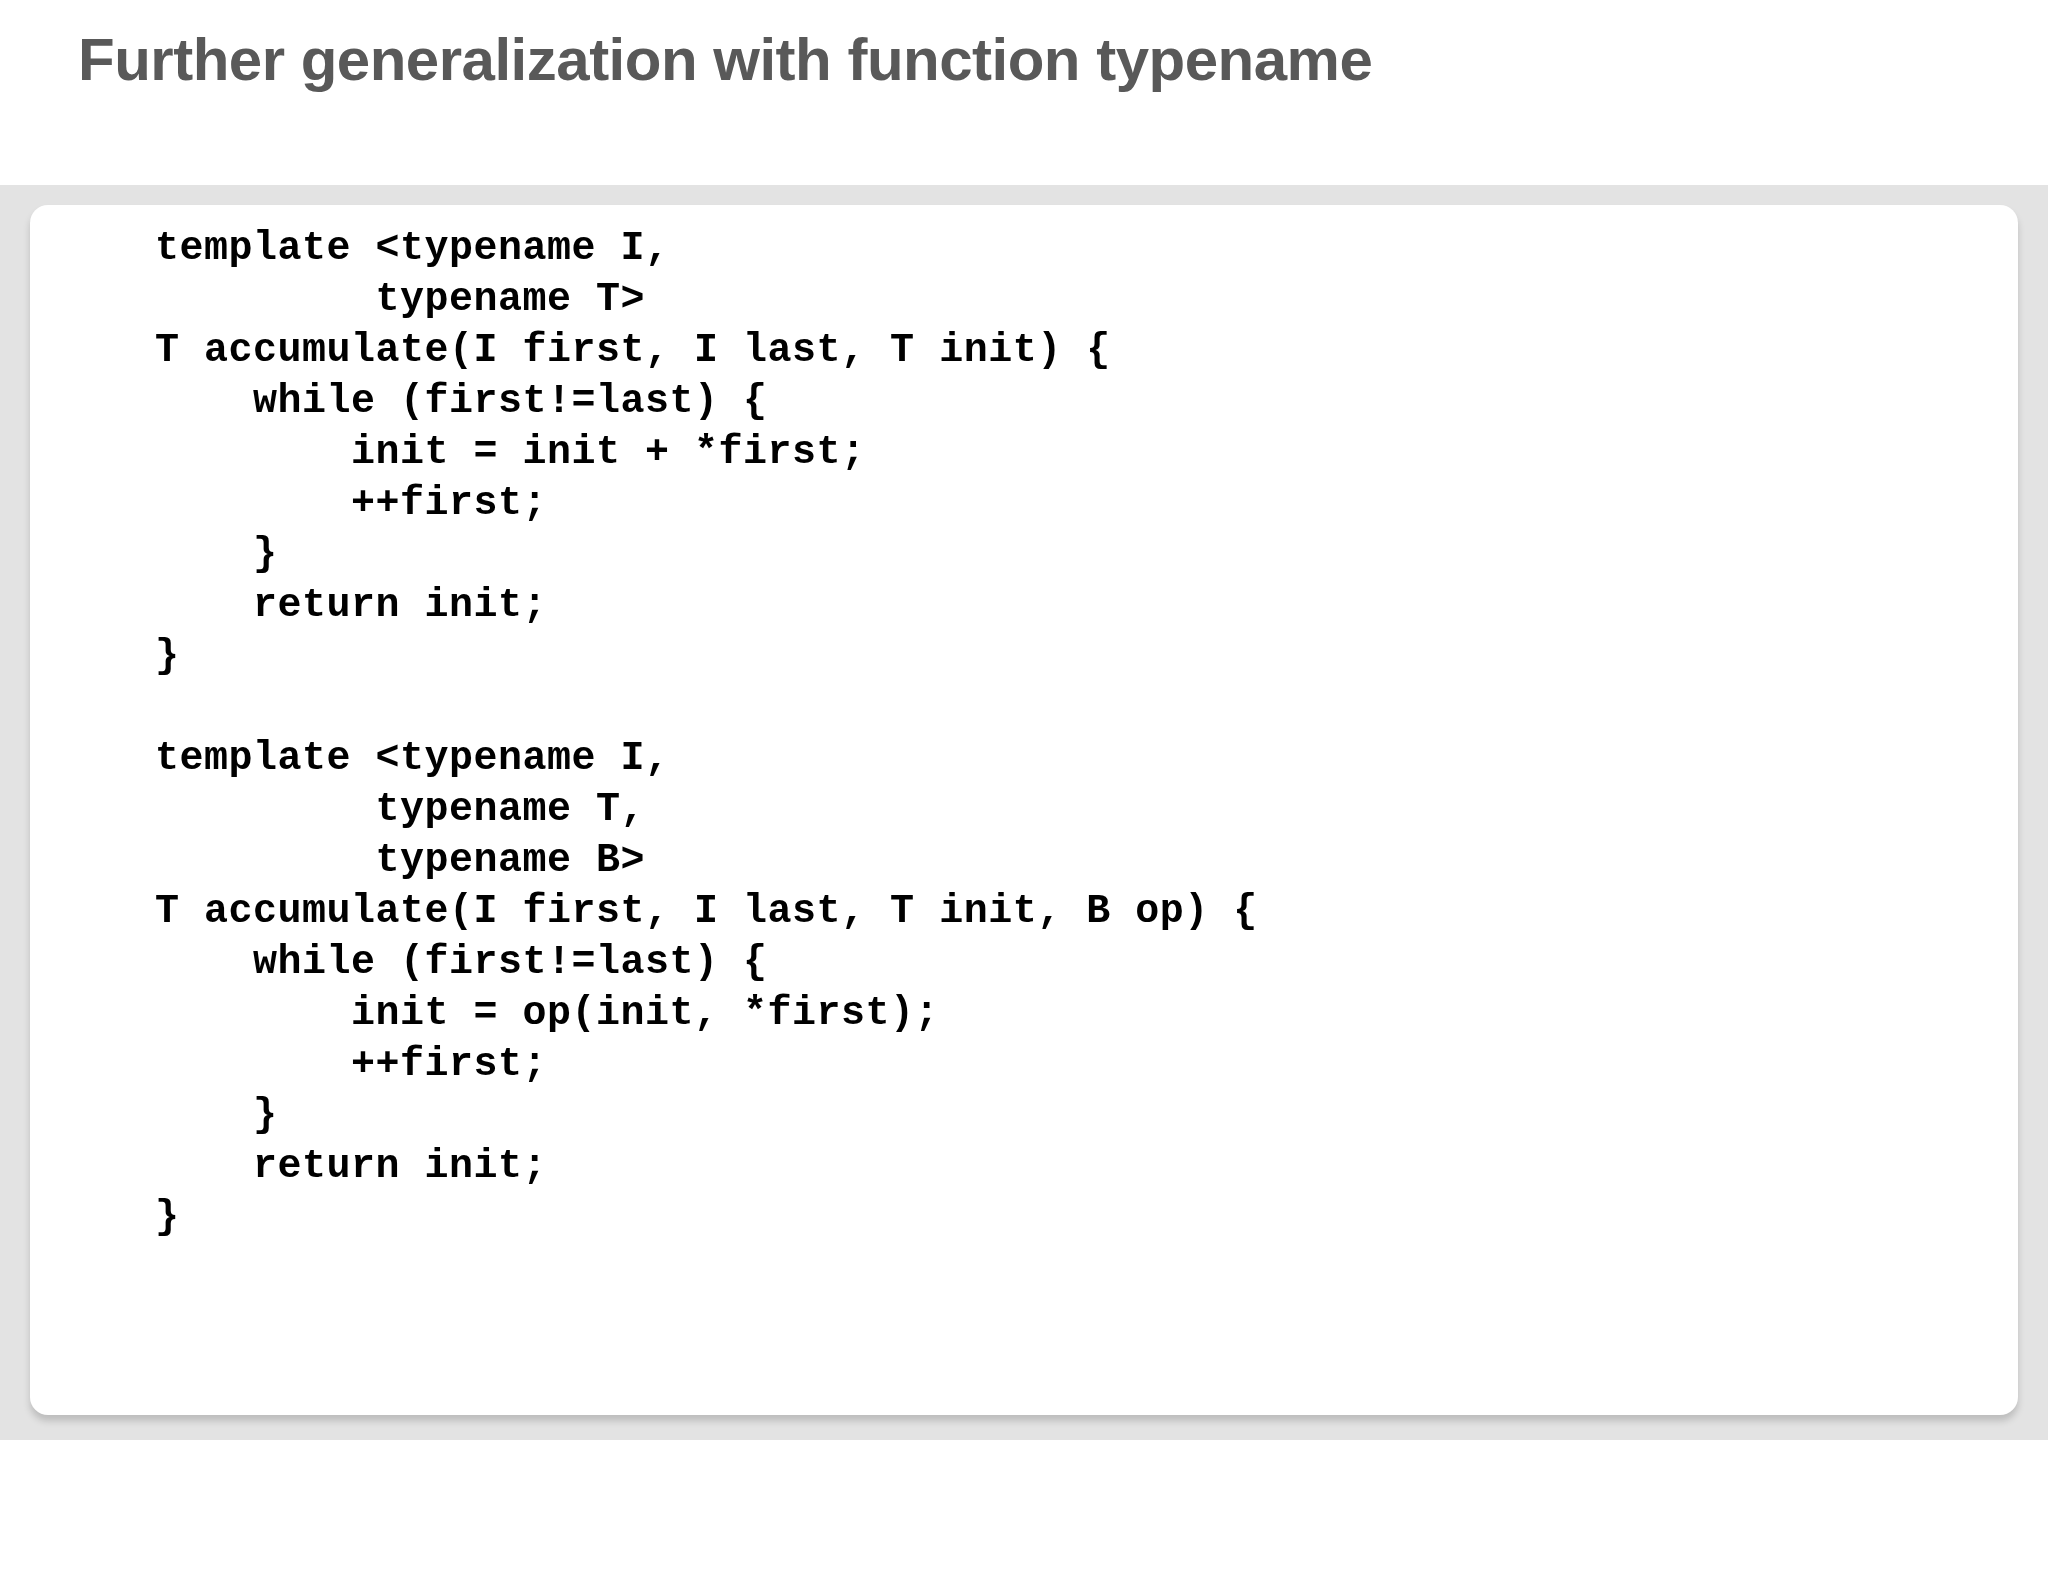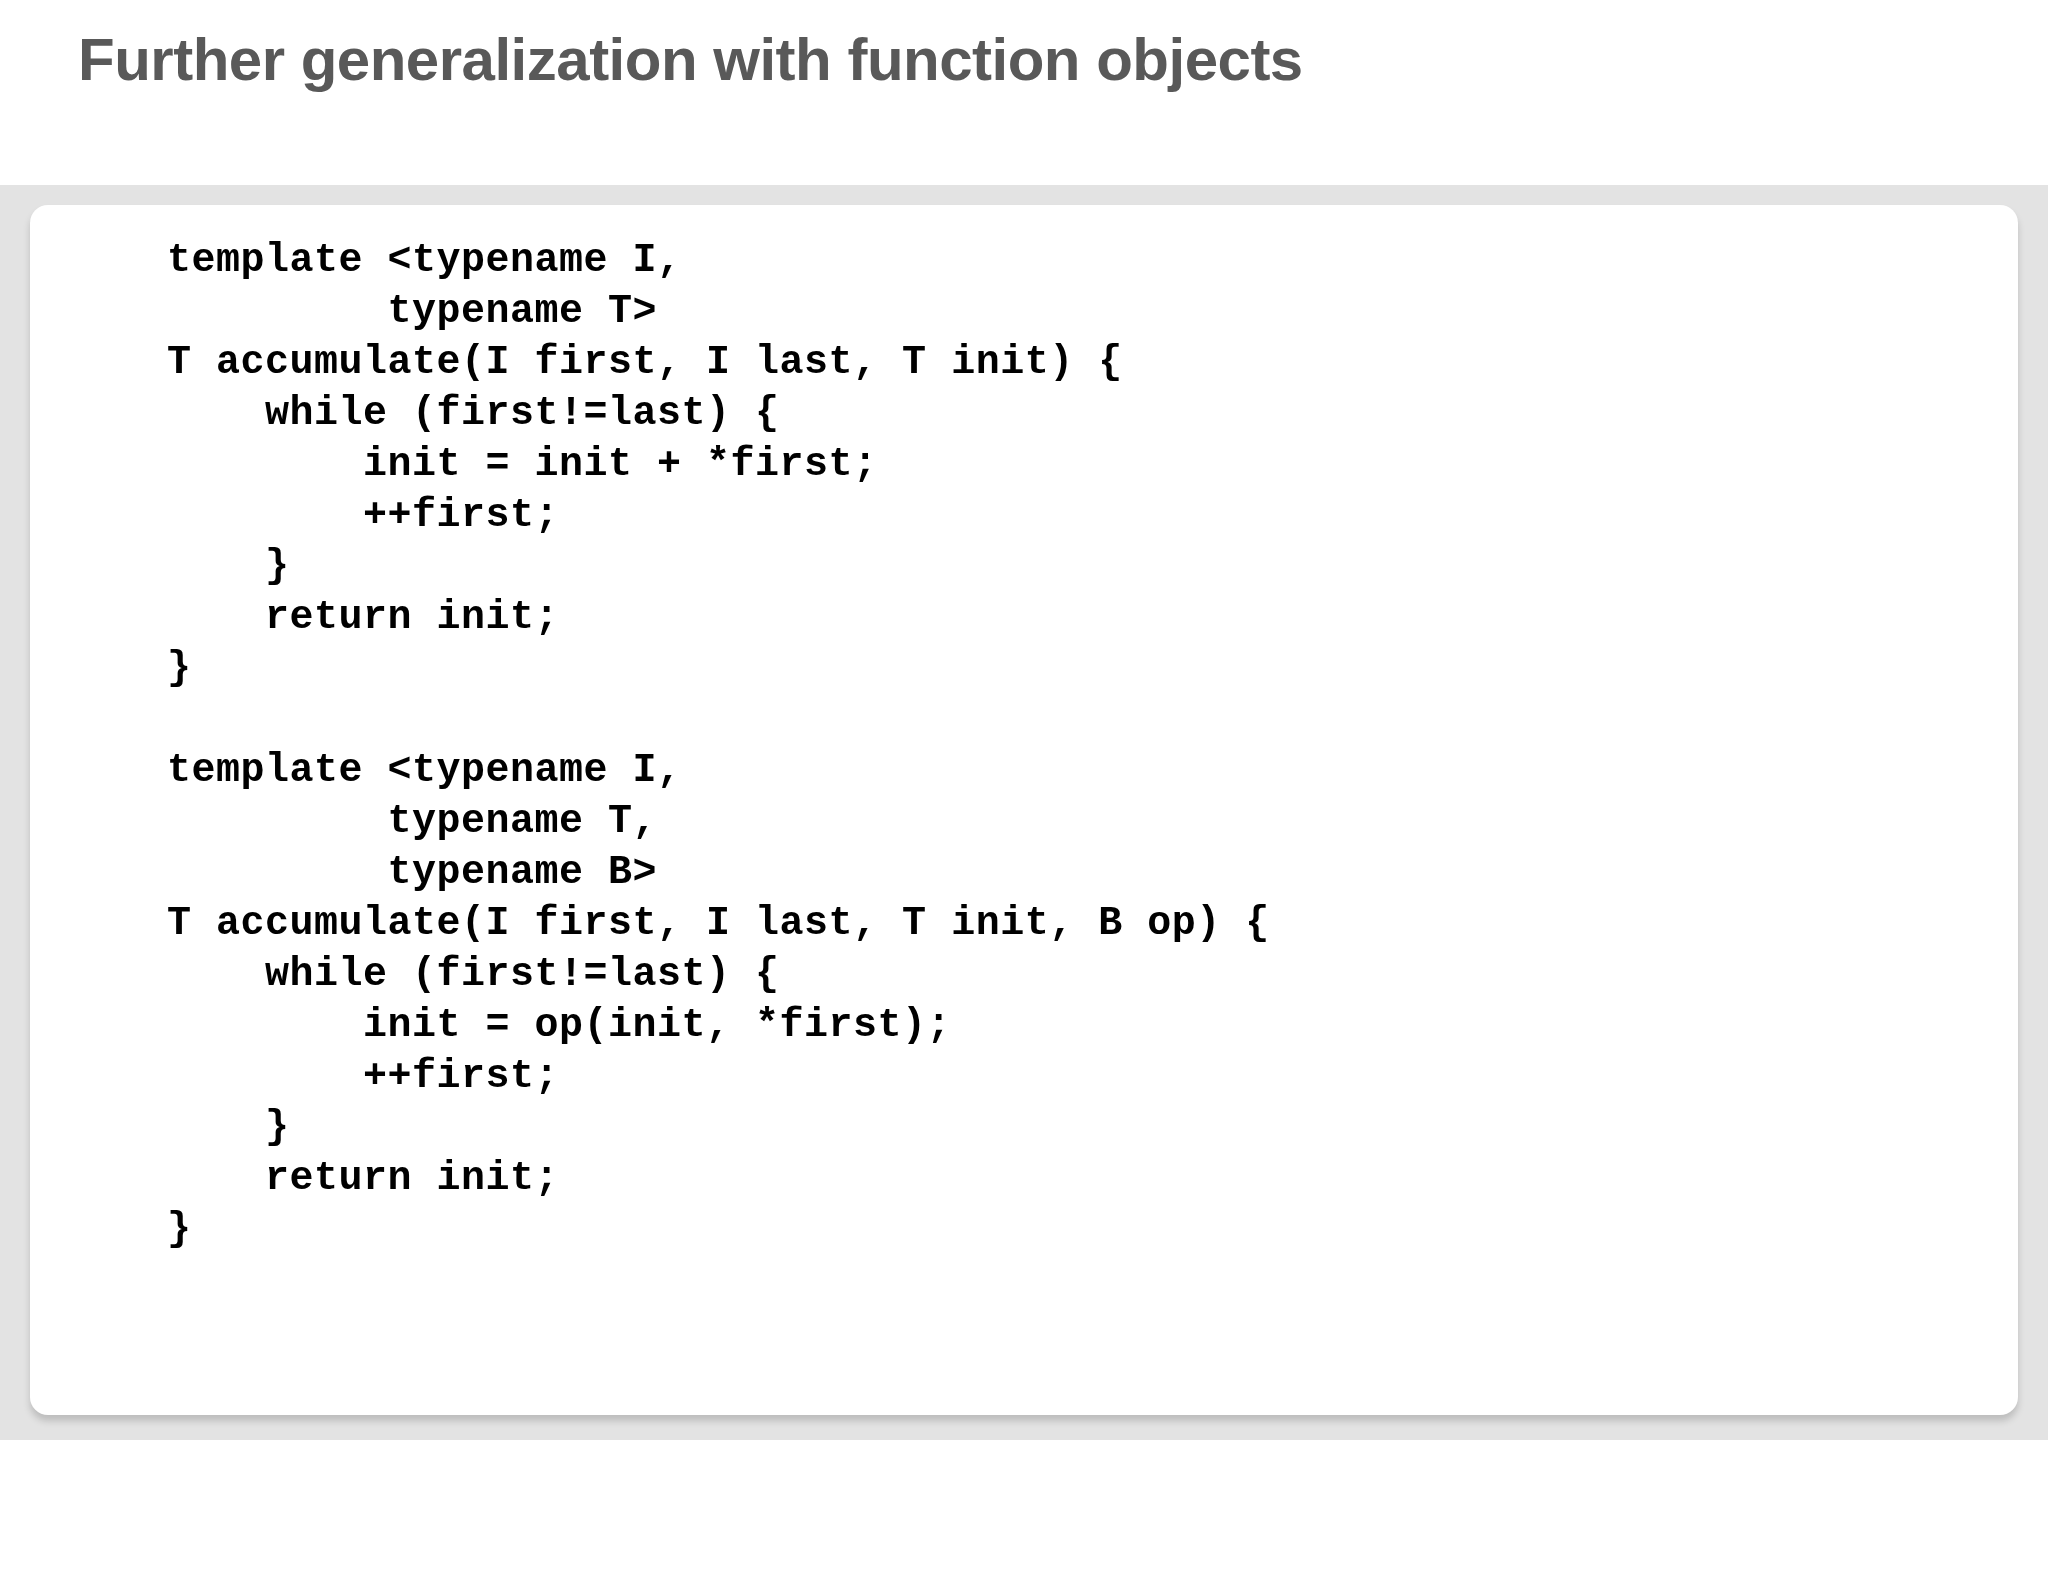--- a/index.html
+++ b/index.html
@@ -79,7 +79,7 @@
 </head>
 <body>
 
-<div id="slide-title">Further generalization with function objects</div>
+<div id="slide-title">Further generalization with function typename</div>
 
 <div id="content-band"></div>
 

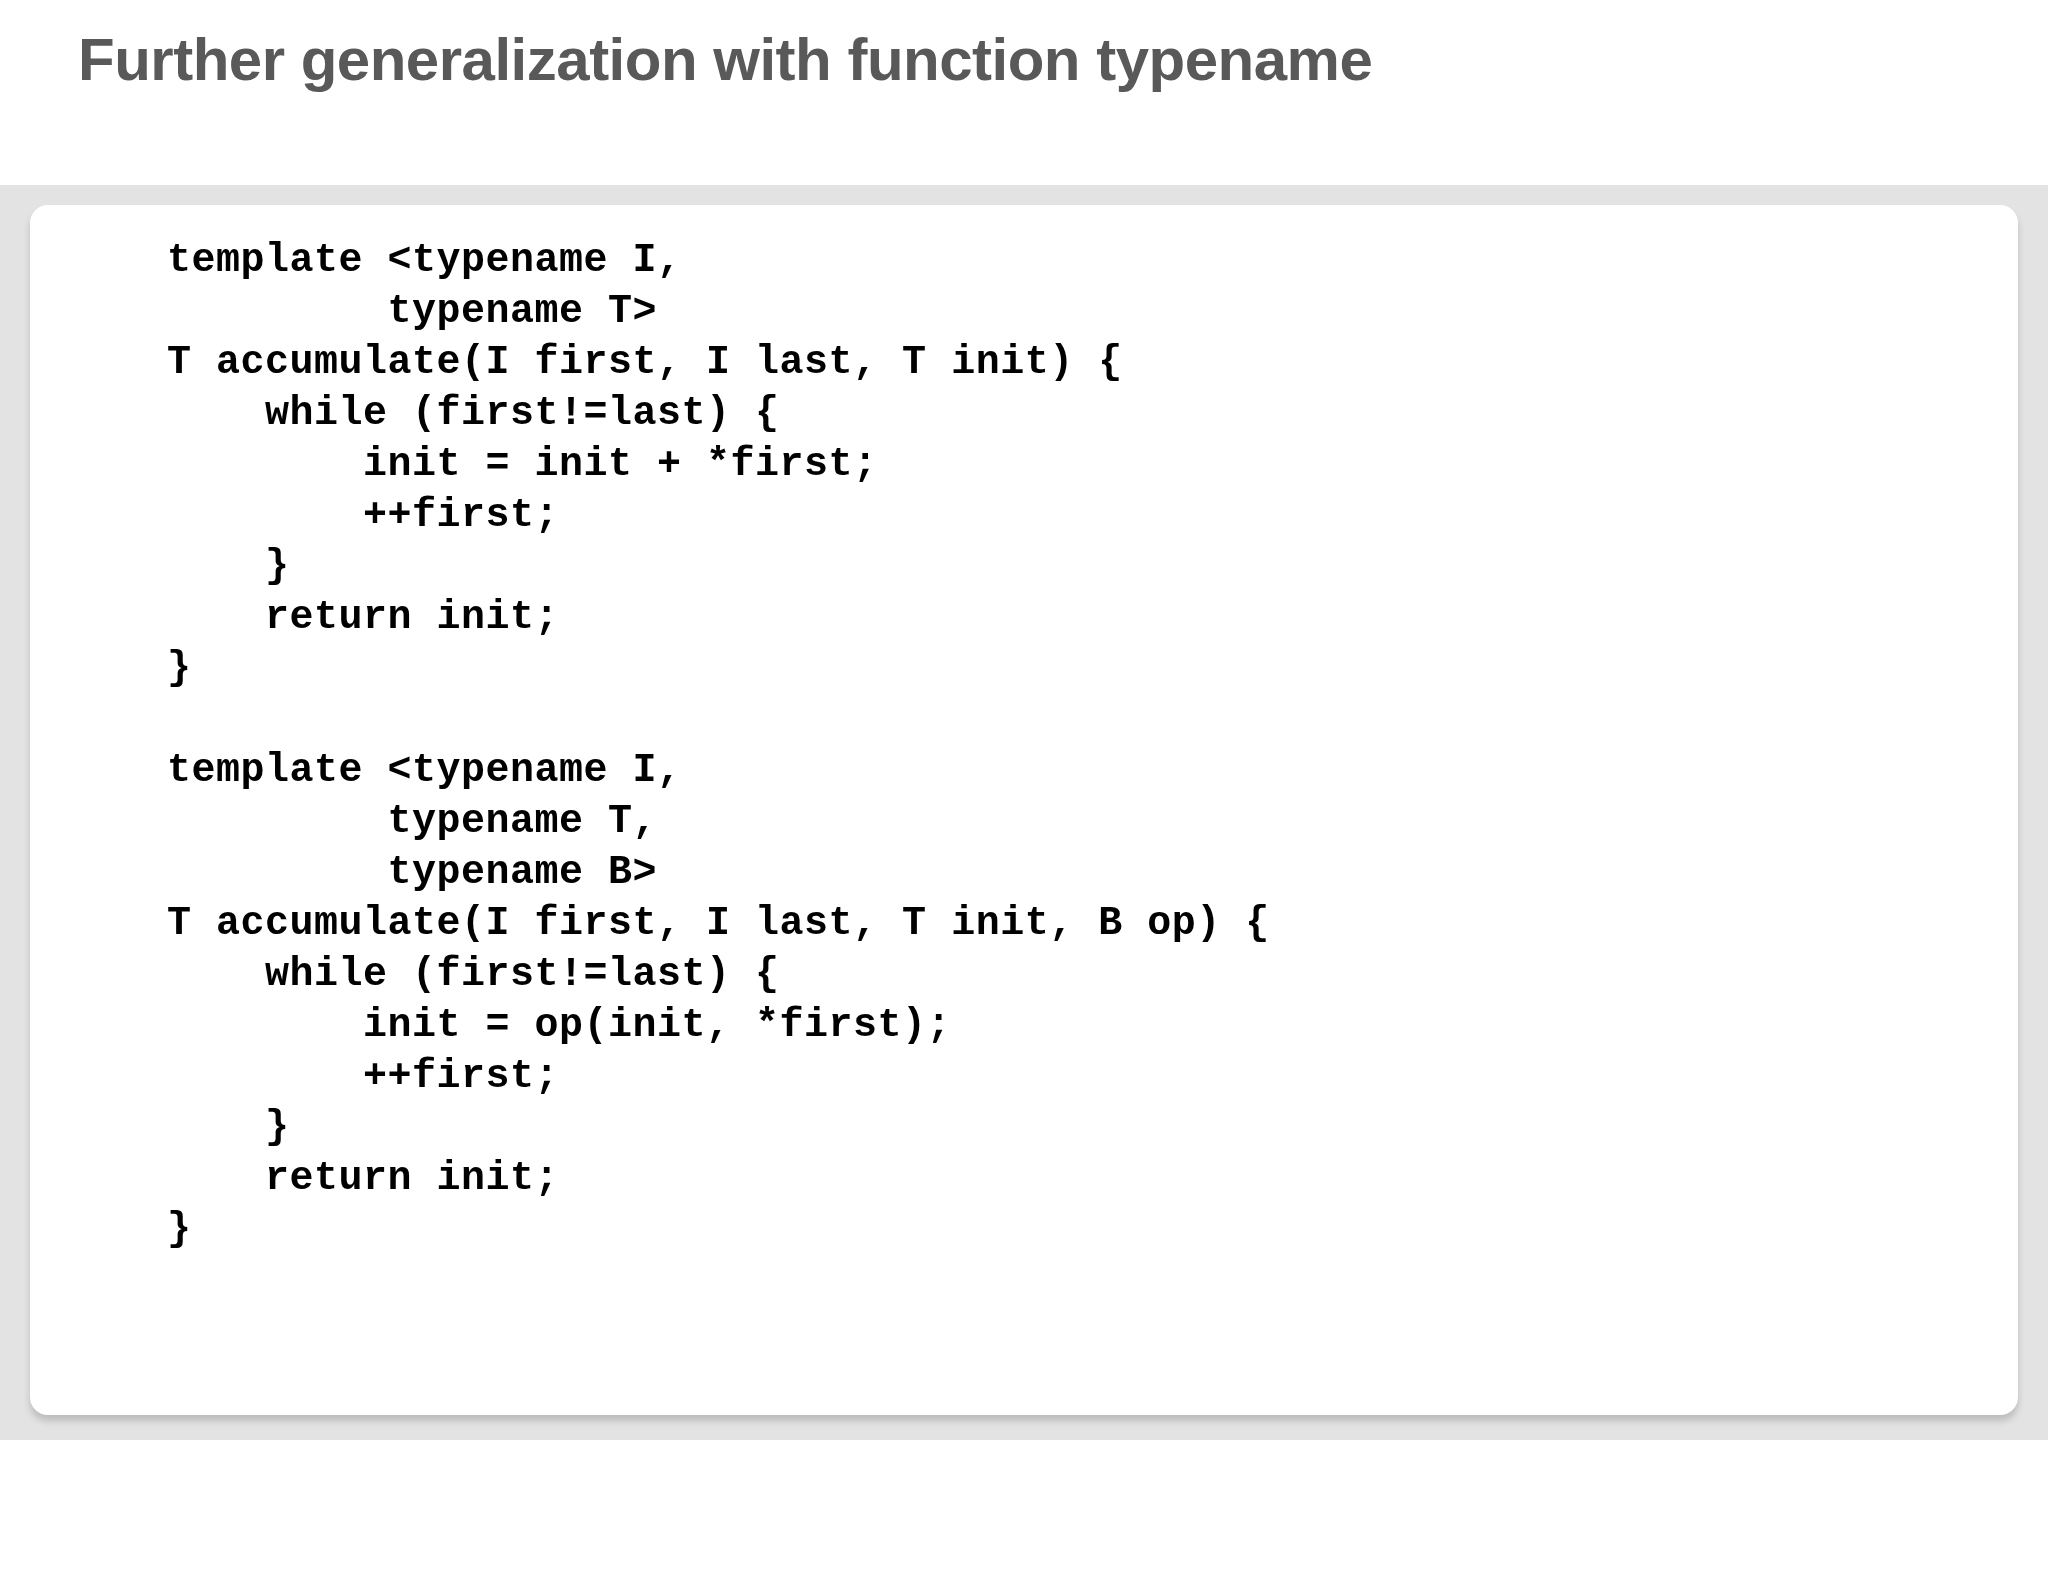--- a/index.html
+++ b/index.html
@@ -55,7 +55,7 @@
     position: absolute;
     left: 125px;
     top: 18px;
-    margin: 12px;
+    margin: 0;
     font-family: "Liberation Mono", "DejaVu Sans Mono", monospace;
     font-size: 40px;
     font-weight: bold;

